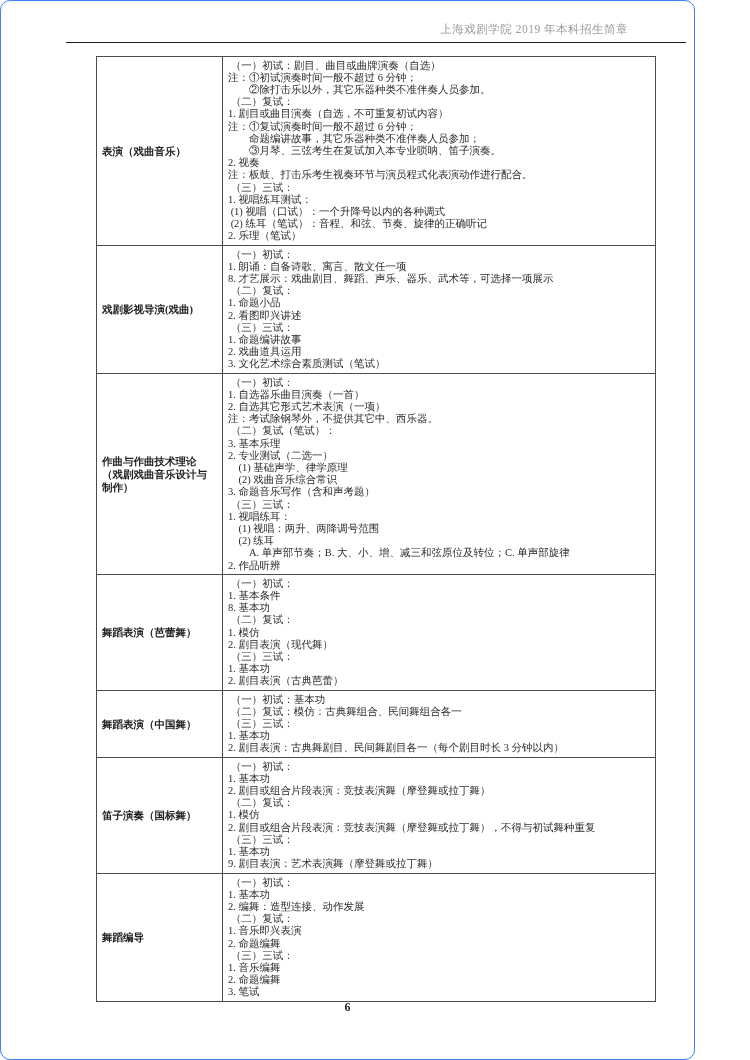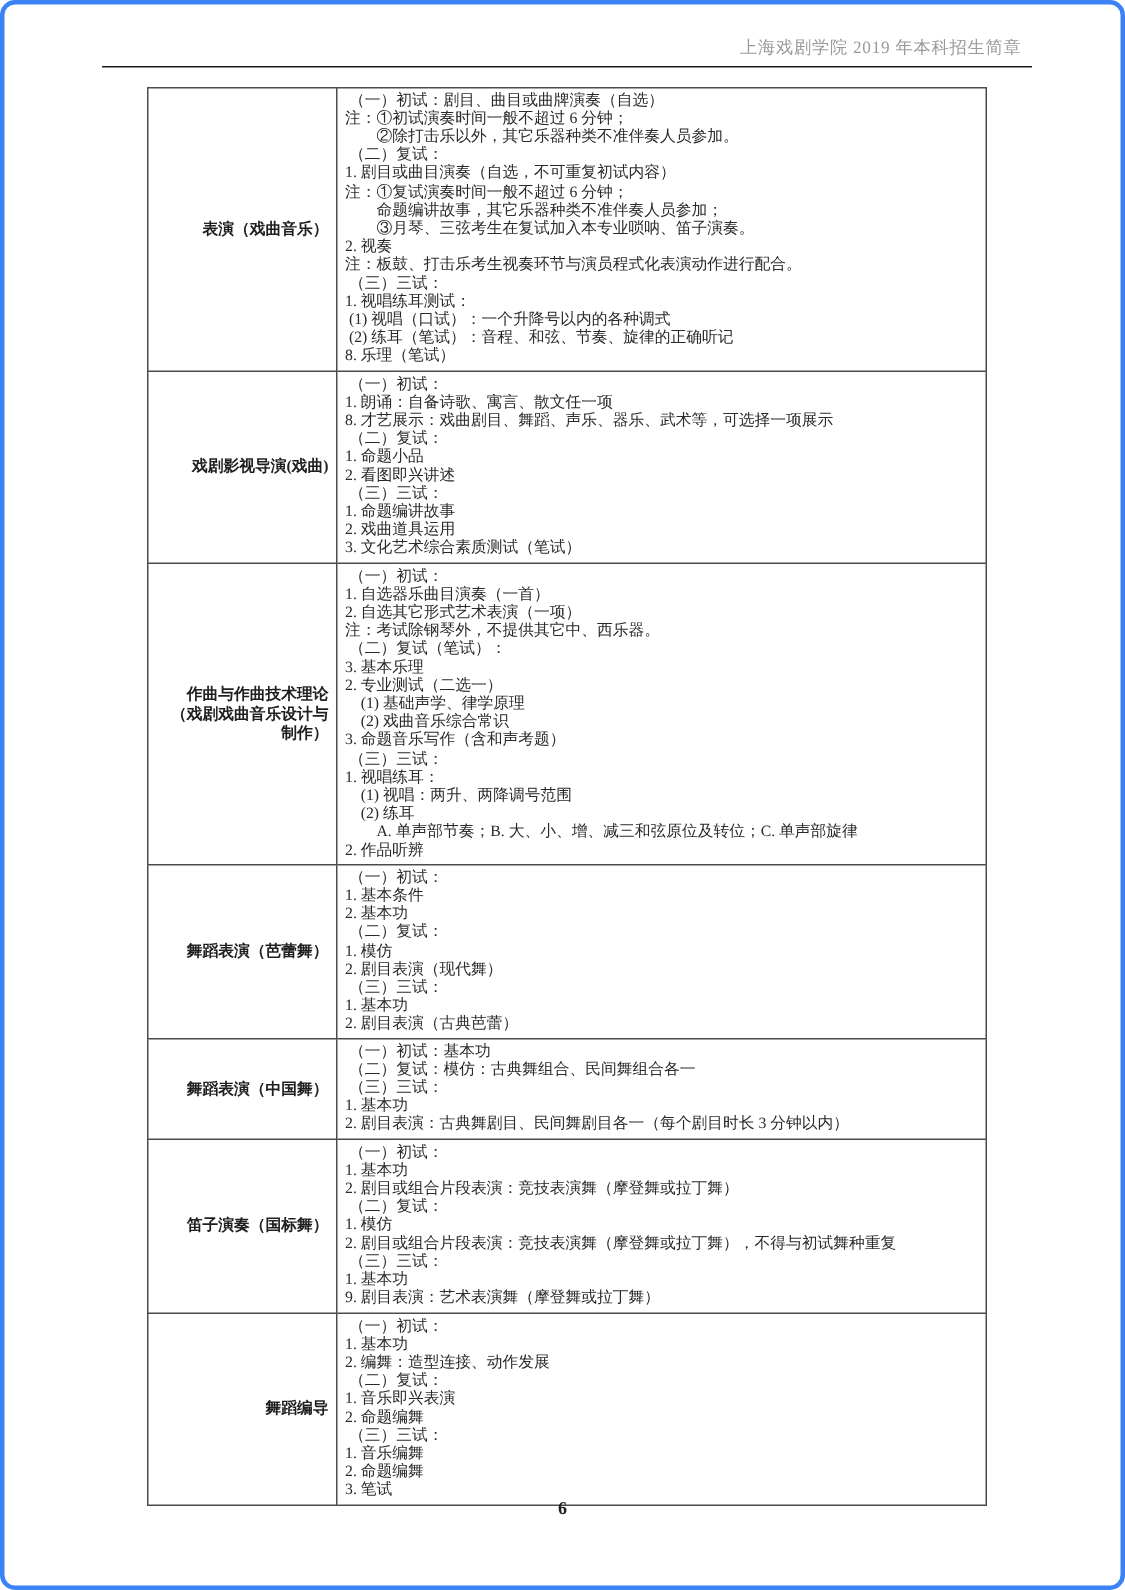--- a/index.html
+++ b/index.html
@@ -5,11 +5,11 @@
   html, body { margin: 0; padding: 0; background: #ffffff; }
   .page {
     position: relative;
-    width: 750px;
+    width: 695px;
     height: 1060px;
     box-sizing: border-box;
     background: #ffffff;
-    border: 3px solid #3b82f6;
+    border: 1px solid #3b82f6;
     border-radius: 10px;
     font-family: "Liberation Serif", "DejaVu Serif", serif;
     color: #262626;

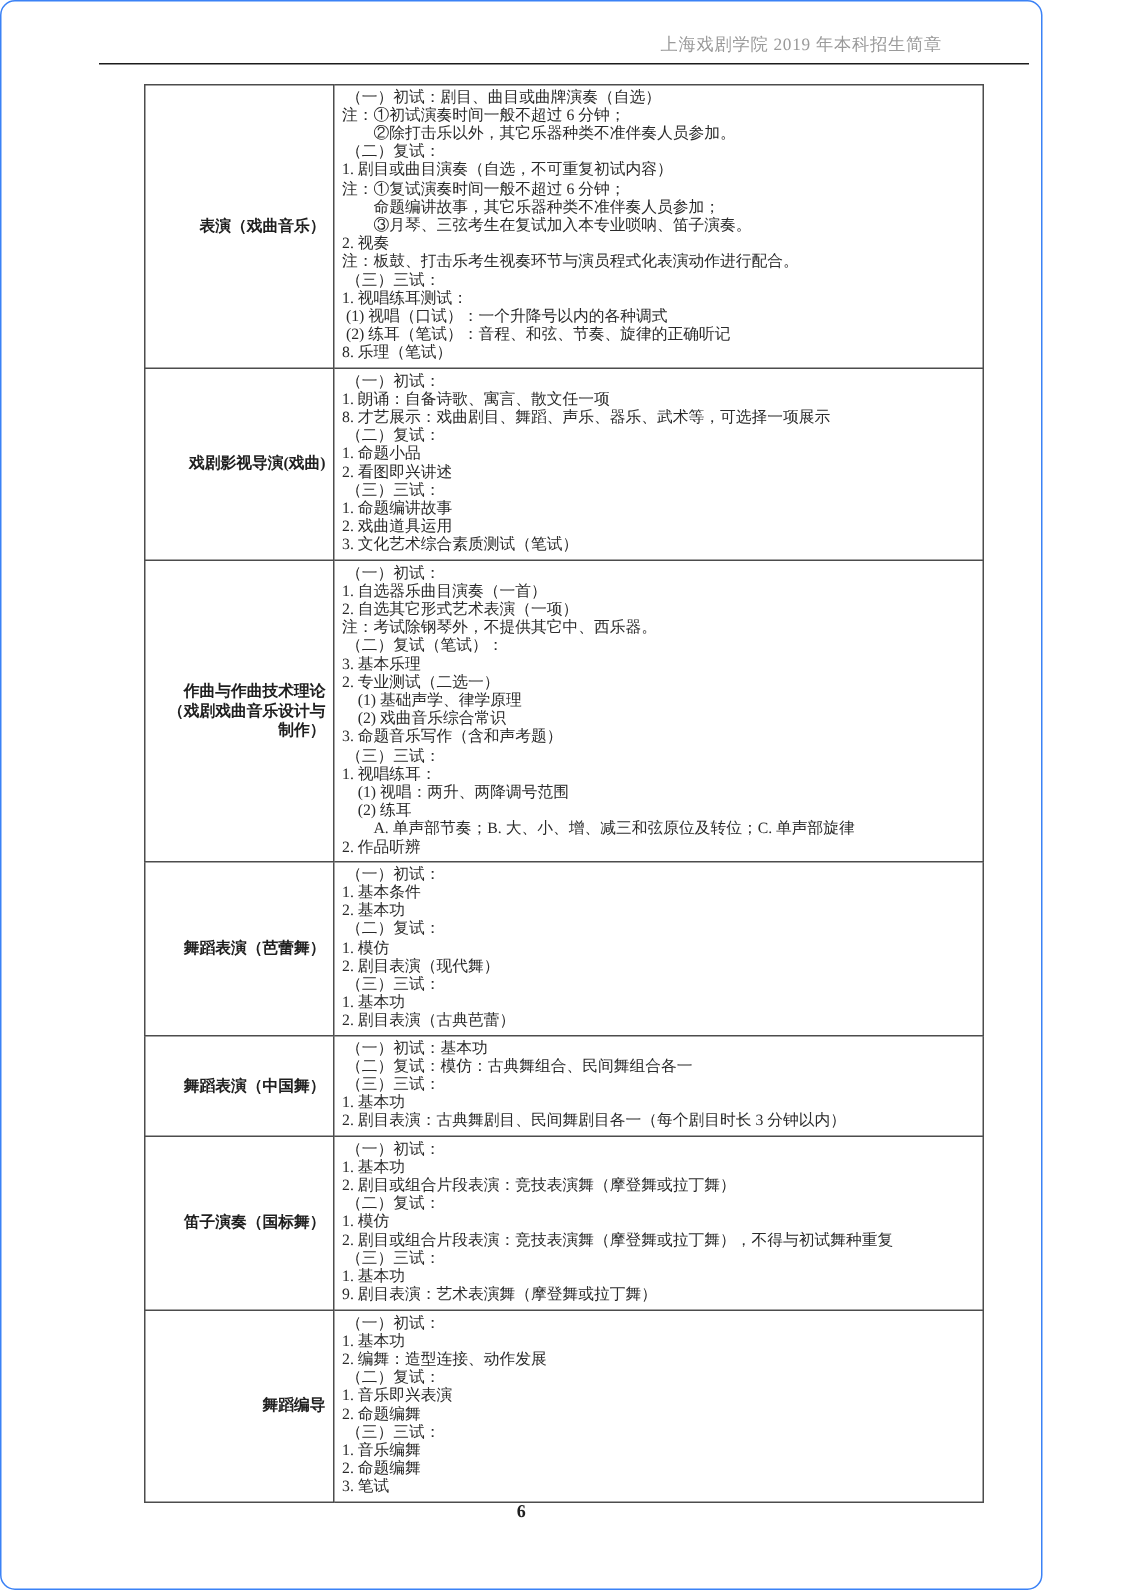--- a/index.html
+++ b/index.html
@@ -45,7 +45,7 @@
   }
   td.major-cell {
     width: 126px;
-    text-align: right;
+    text-align: left;
     font-weight: bold;
     font-size: 10.5px;
     line-height: 13px;

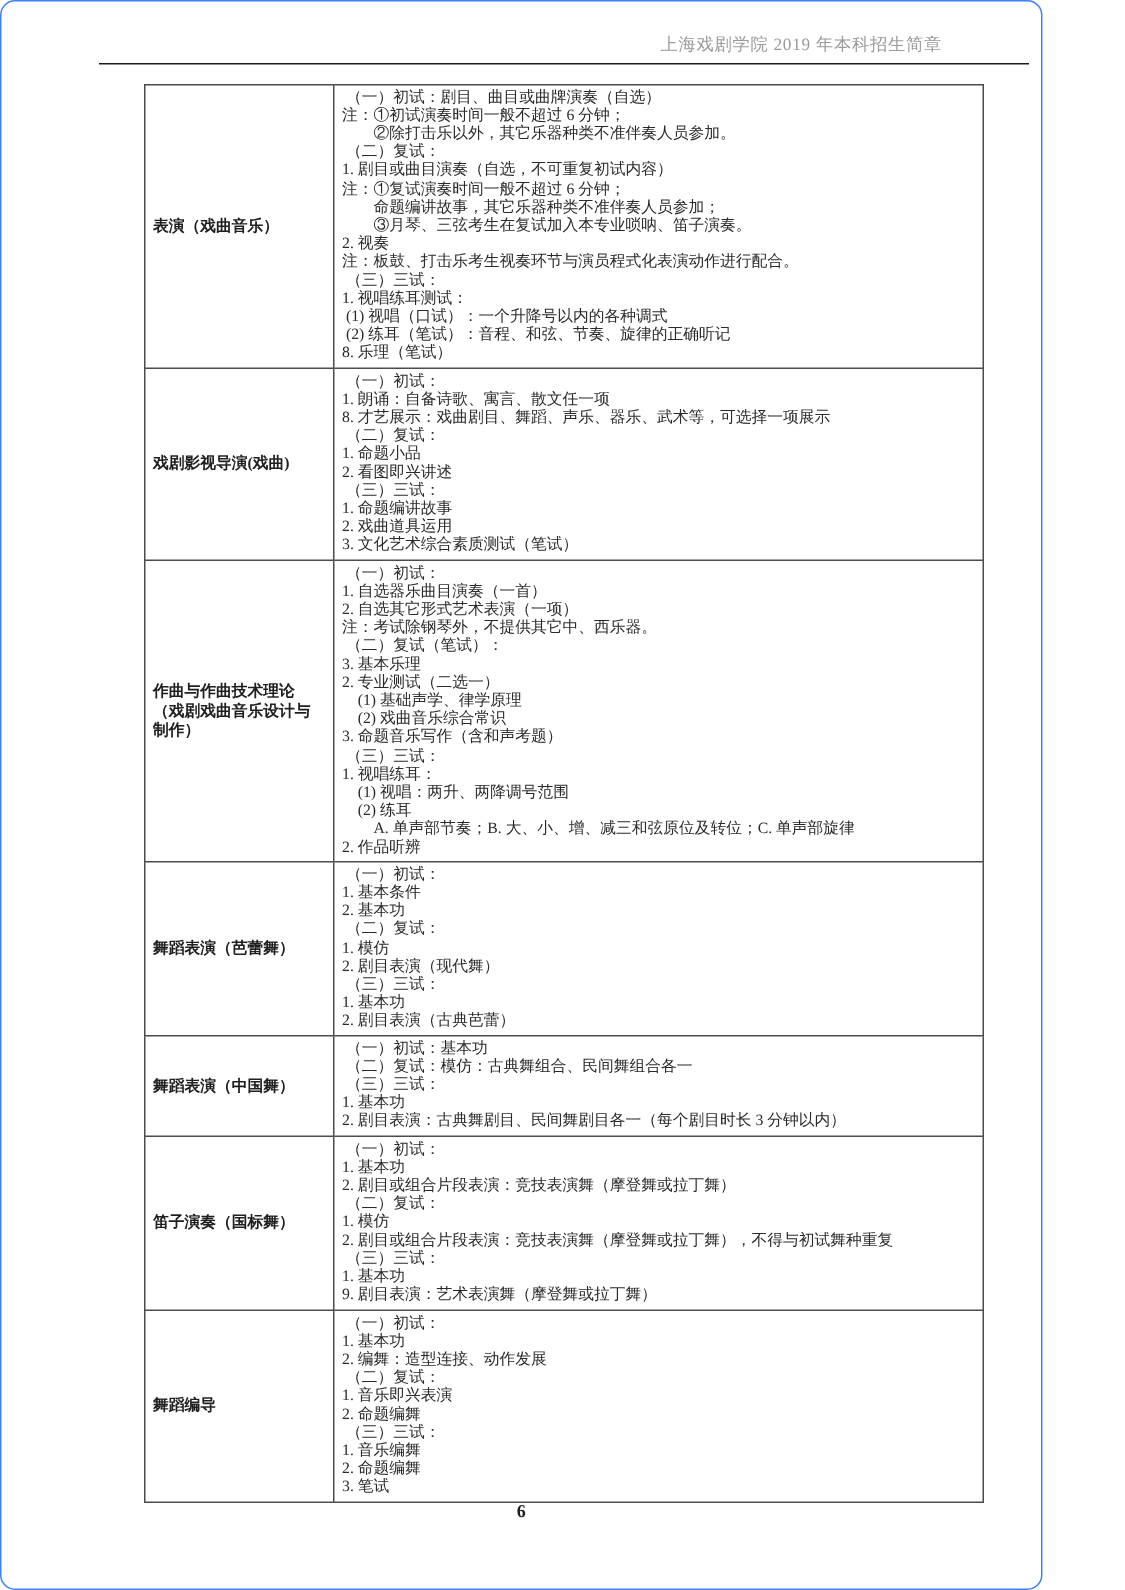--- a/index.html
+++ b/index.html
@@ -99,7 +99,7 @@
             <div class="exam-line">1. 视唱练耳测试：</div>
             <div class="exam-line"> (1) 视唱（口试）：一个升降号以内的各种调式</div>
             <div class="exam-line"> (2) 练耳（笔试）：音程、和弦、节奏、旋律的正确听记</div>
-            <div class="exam-line">8. 乐理（笔试）</div>
+            <div class="exam-line">2. 乐理（笔试）</div>
           </td>
         </tr>
         <tr>

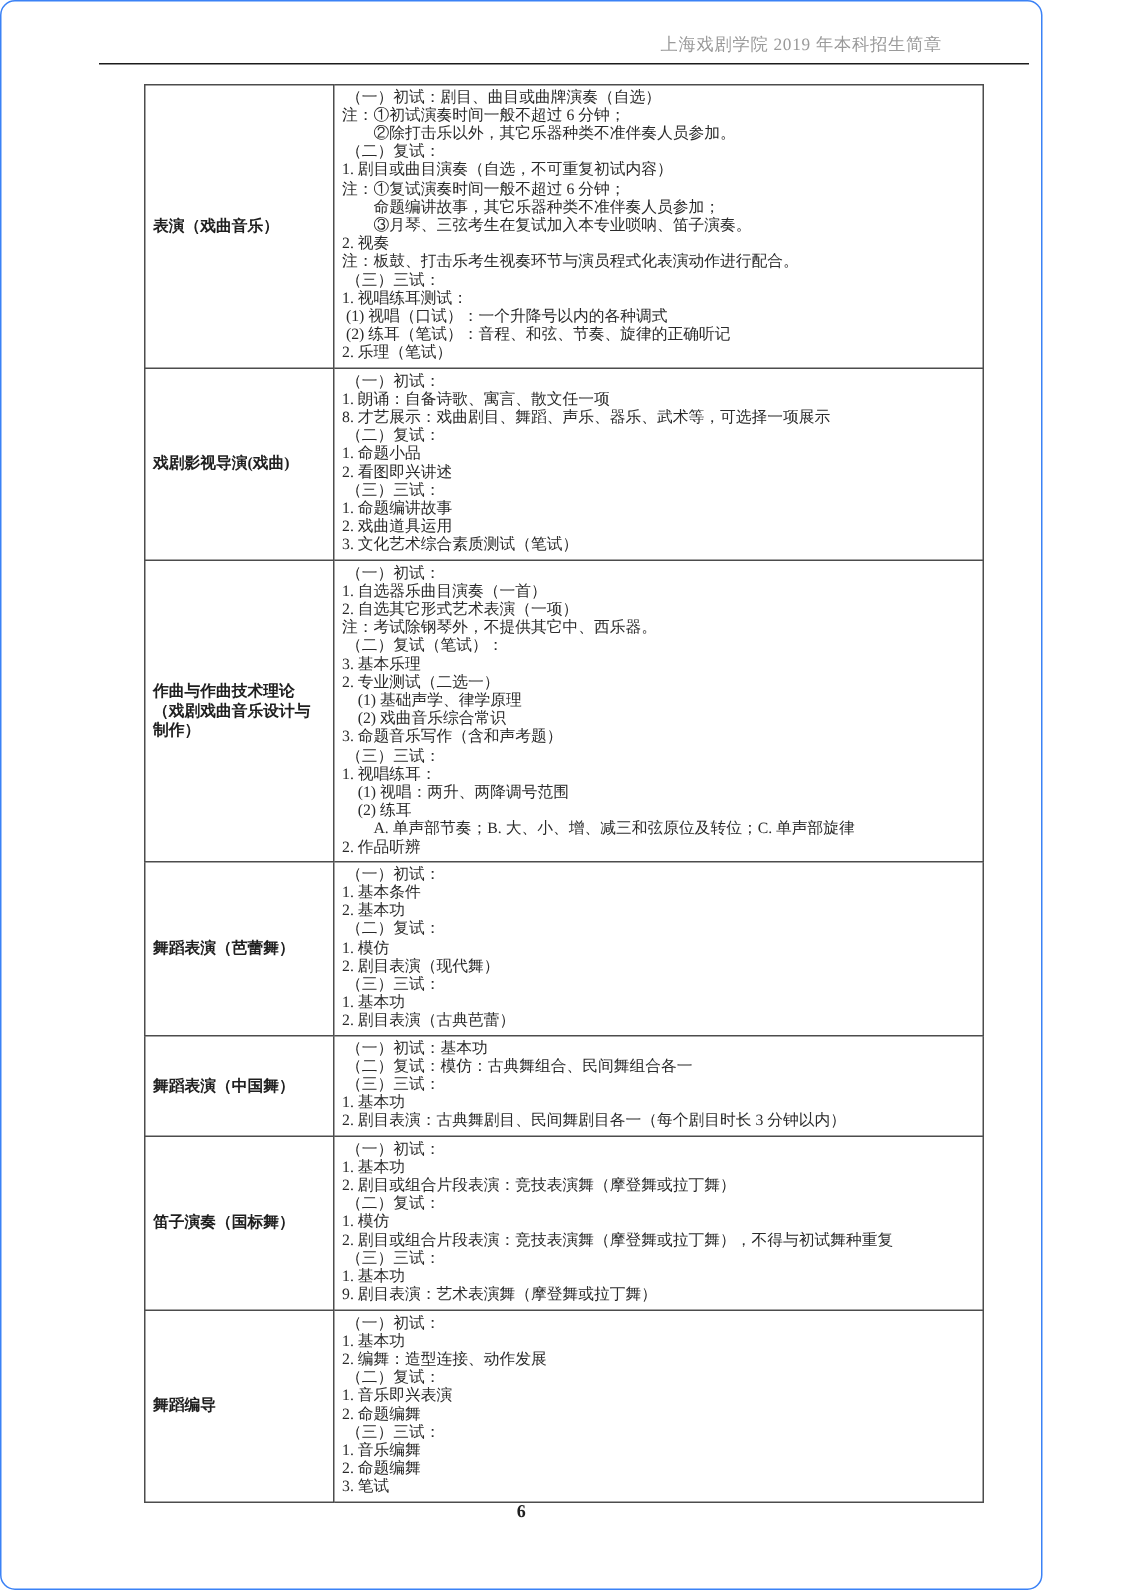--- a/index.html
+++ b/index.html
@@ -143,7 +143,7 @@
           <td class="detail-cell">
             <div class="exam-line"> （一）初试：</div>
             <div class="exam-line">1. 基本条件</div>
-            <div class="exam-line">2. 基本功</div>
+            <div class="exam-line">8. 基本功</div>
             <div class="exam-line"> （二）复试：</div>
             <div class="exam-line">1. 模仿</div>
             <div class="exam-line">2. 剧目表演（现代舞）</div>

